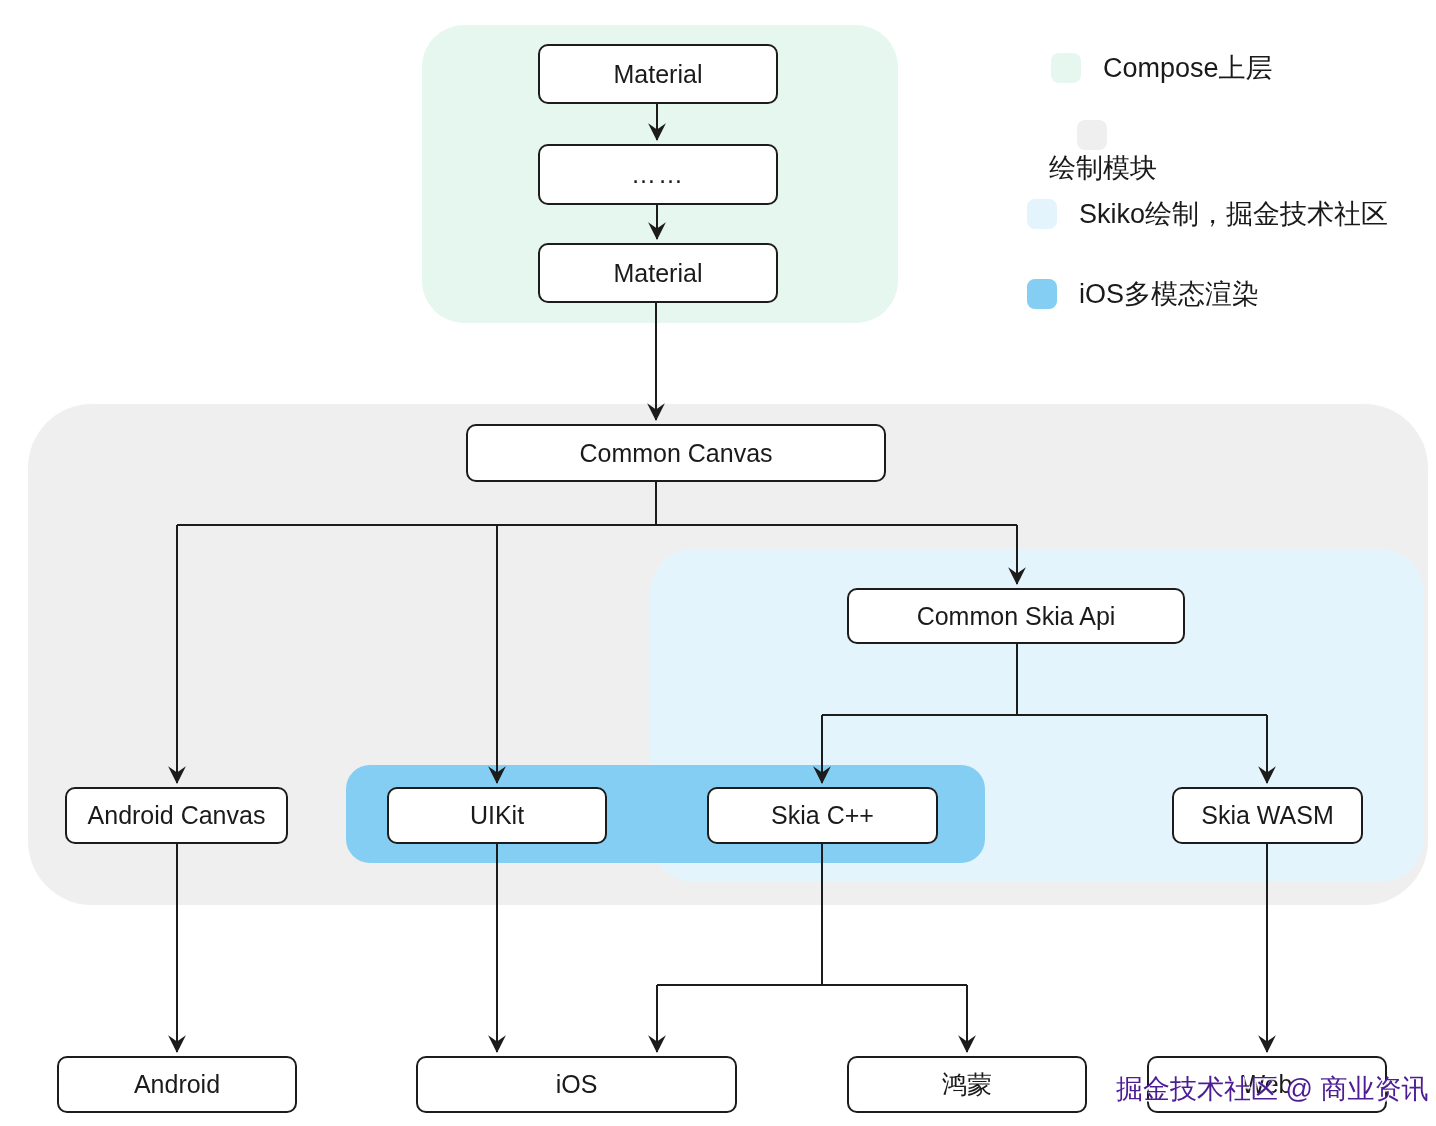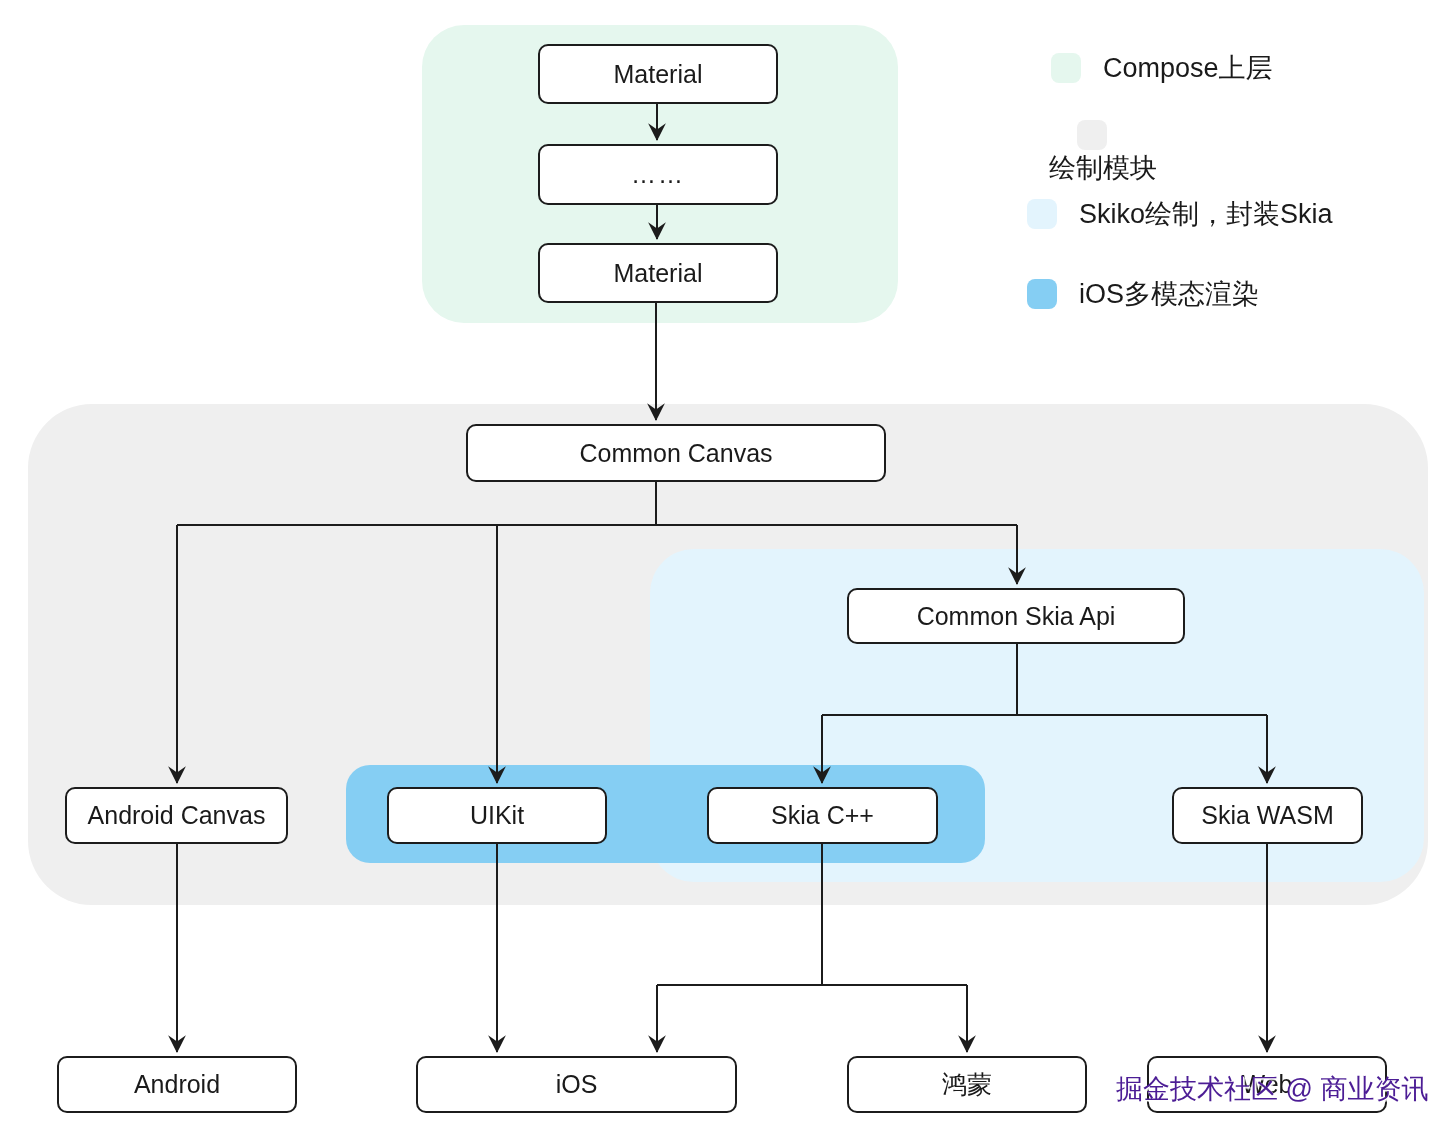--- a/index.html
+++ b/index.html
@@ -125,7 +125,7 @@
   </div>
   <div class="legend-row lr2">
     <span class="swatch sw2"></span>
-    <span class="legend-label">Skiko绘制，封装Skia</span>
+    <span class="legend-label">Skiko绘制，掘金技术社区</span>
   </div>
   <div class="legend-row lr3">
     <span class="swatch sw3"></span>

